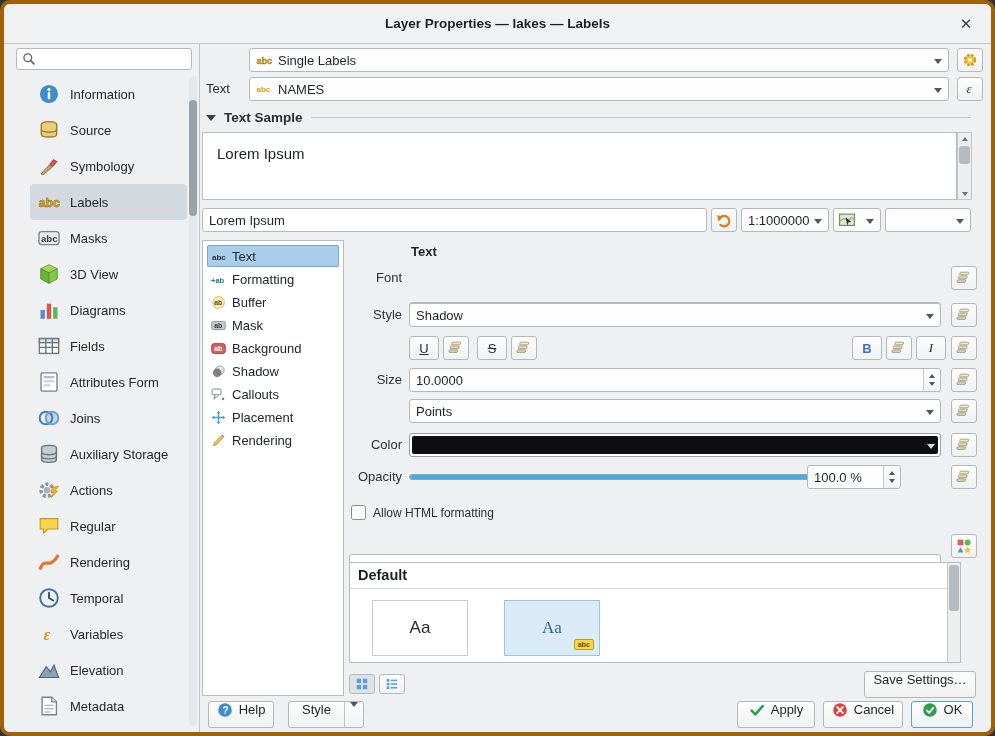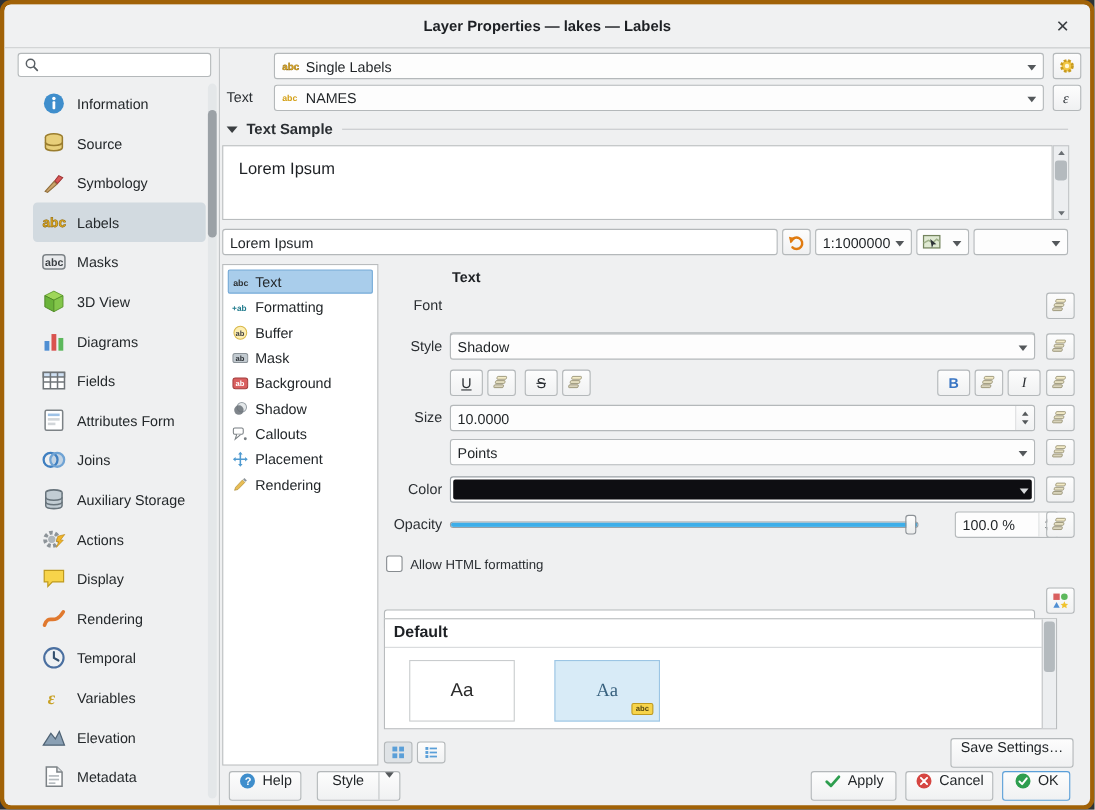--- a/index.html
+++ b/index.html
@@ -754,7 +754,7 @@
         </div>
       <div class="slider-handle"></div>
     </div>
-    <div class="combo spin" style="left:668px;top:421px;width:94px;">
+    <div class="combo spin" style="left:607px;top:421px;width:94px;">
       <span>100.0 %</span>
       <span class="spin-ud">
           <span class="tri-up-s"></span>

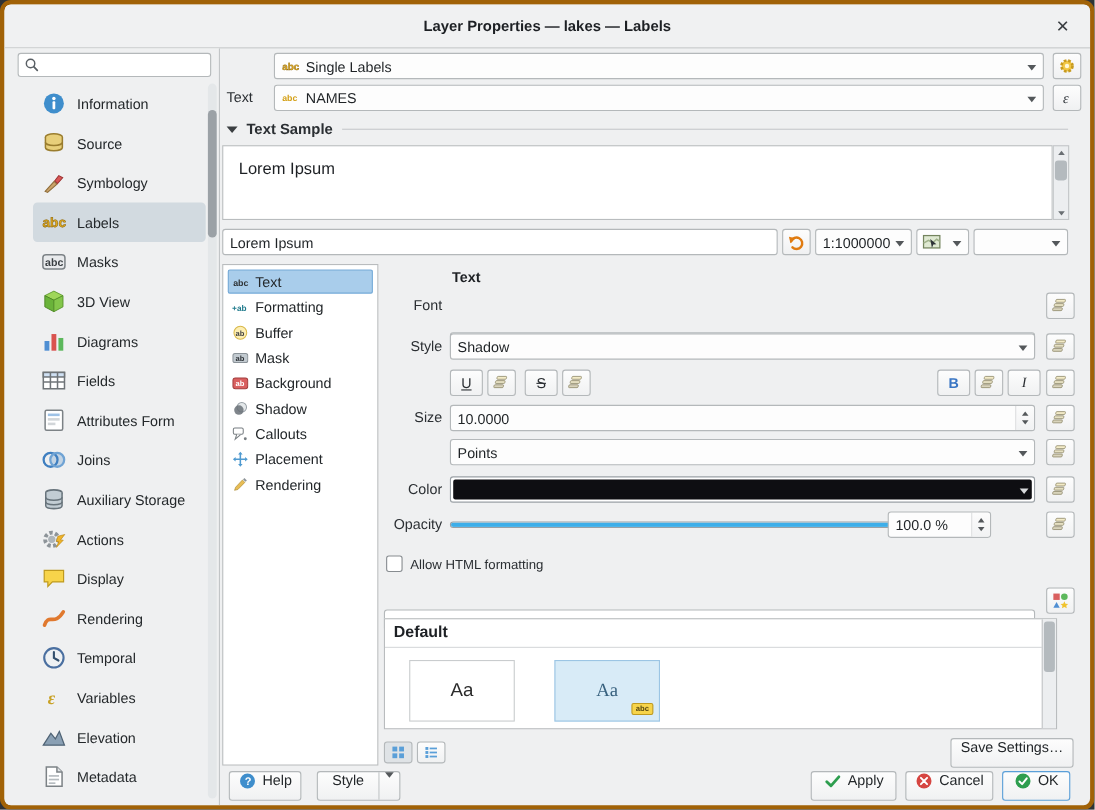--- a/index.html
+++ b/index.html
@@ -378,7 +378,7 @@
               <path d="M1.6 2.6 h12.8 v7.6 h-7.4 l-3 3 v-3 H1.6 z" fill="#f7d44a" stroke="#bf9a1f" stroke-width="0.8"></path>
             </svg>
           </span>
-          <span class="side-label">Display</span>
+          <span class="side-label">Regular</span>
         </div>
         <div class="side-item">
           <span class="ic ic22">

